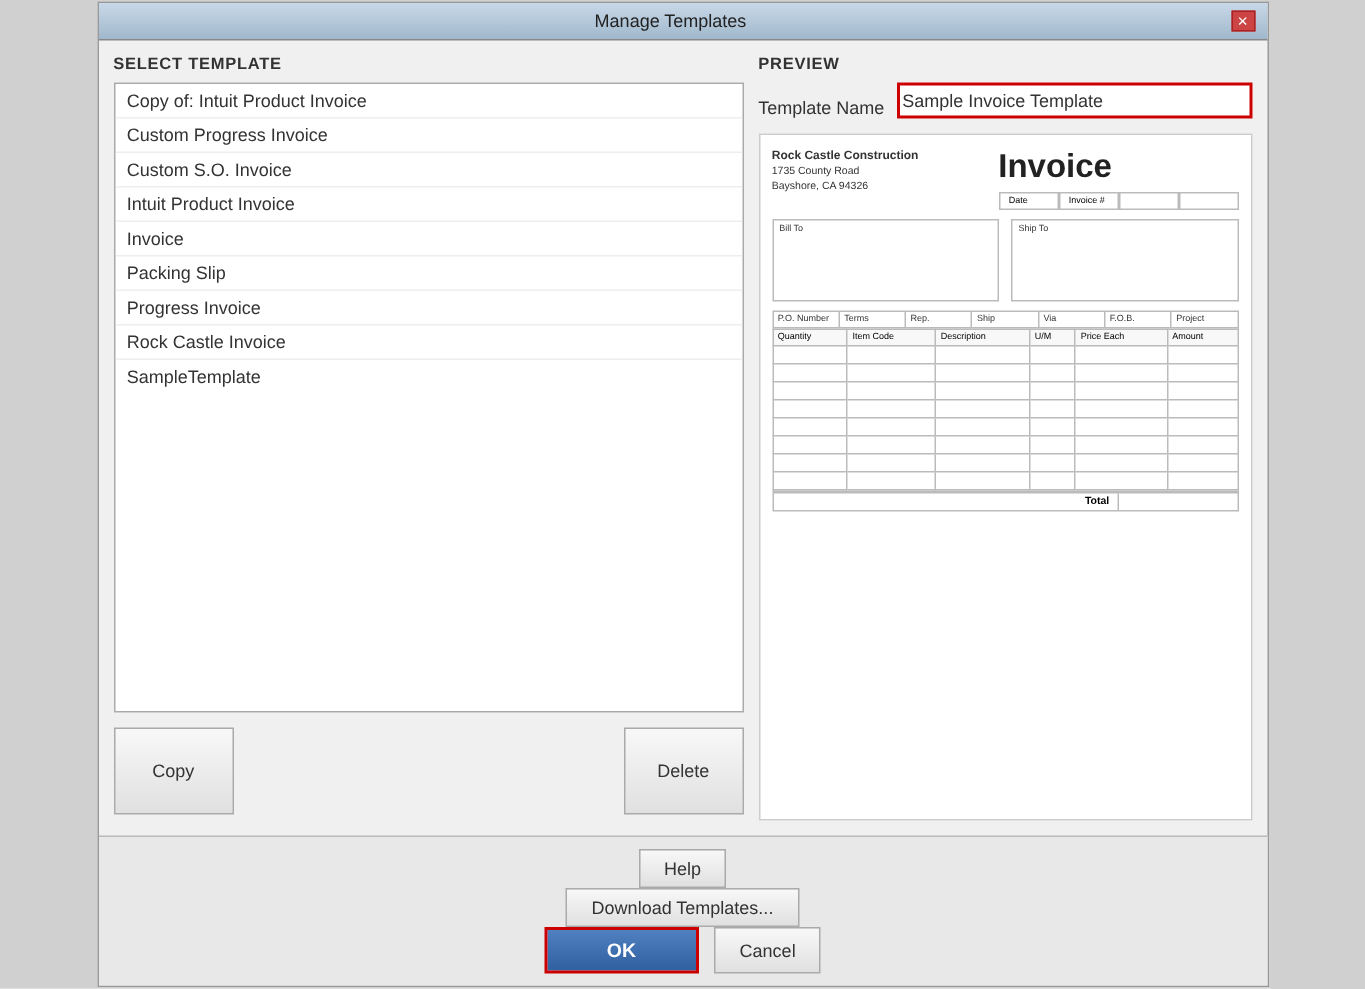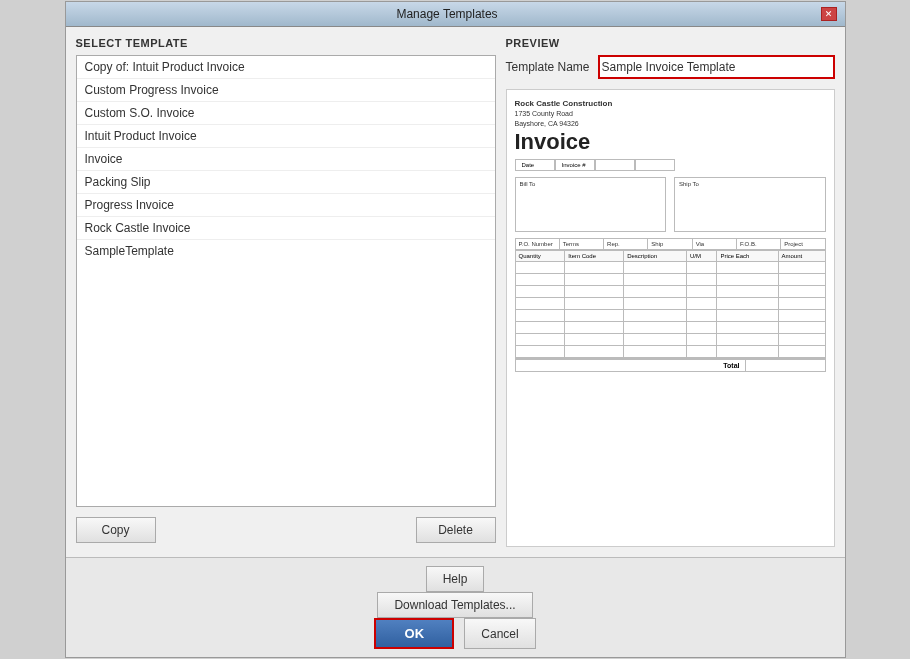--- a/index.html
+++ b/index.html
@@ -118,7 +118,7 @@
     }
     .template-name-row {
       display: flex;
-      align-items: center;
+      align-items: flex-end;
       gap: 8px;
       margin-bottom: 4px;
     }

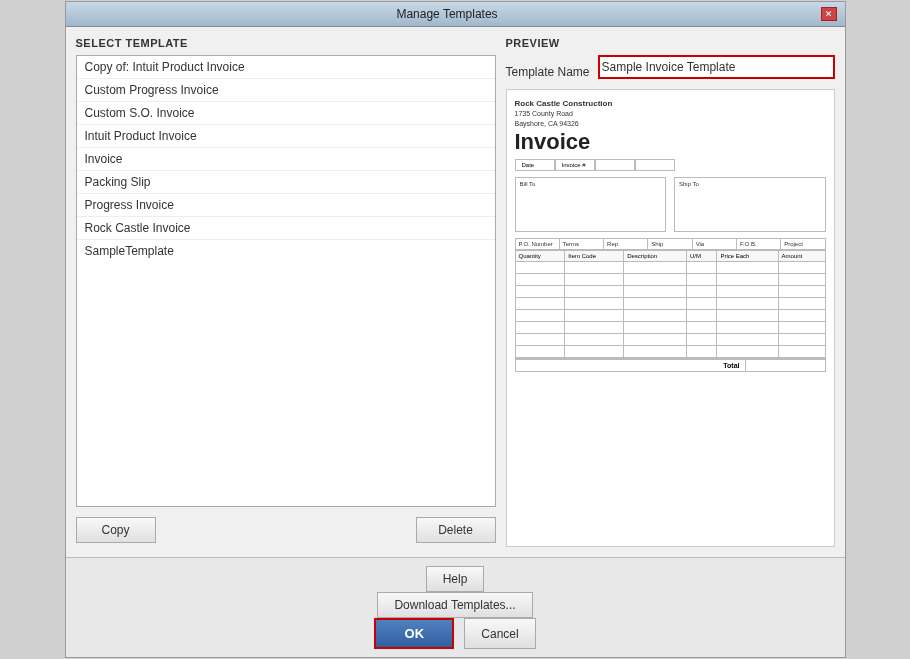--- a/index.html
+++ b/index.html
@@ -148,7 +148,6 @@
       justify-content: space-between;
       align-items: flex-start;
       margin-bottom: 6px;
-      flex-direction: column;
     }
     .inv-company {
       font-size: 7px;

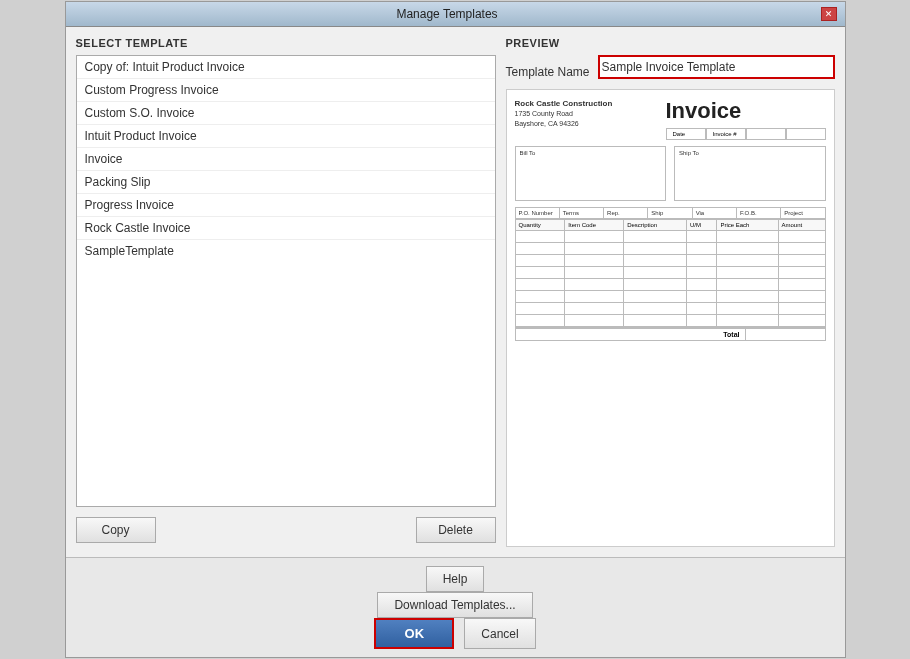--- a/index.html
+++ b/index.html
@@ -95,7 +95,7 @@
       padding: 4px 0;
     }
     .btn {
-      padding: 5px 20px;
+      padding: 21px 20px;
       background: linear-gradient(to bottom, #f8f8f8, #e0e0e0);
       border: 1px solid #aaa;
       cursor: pointer;

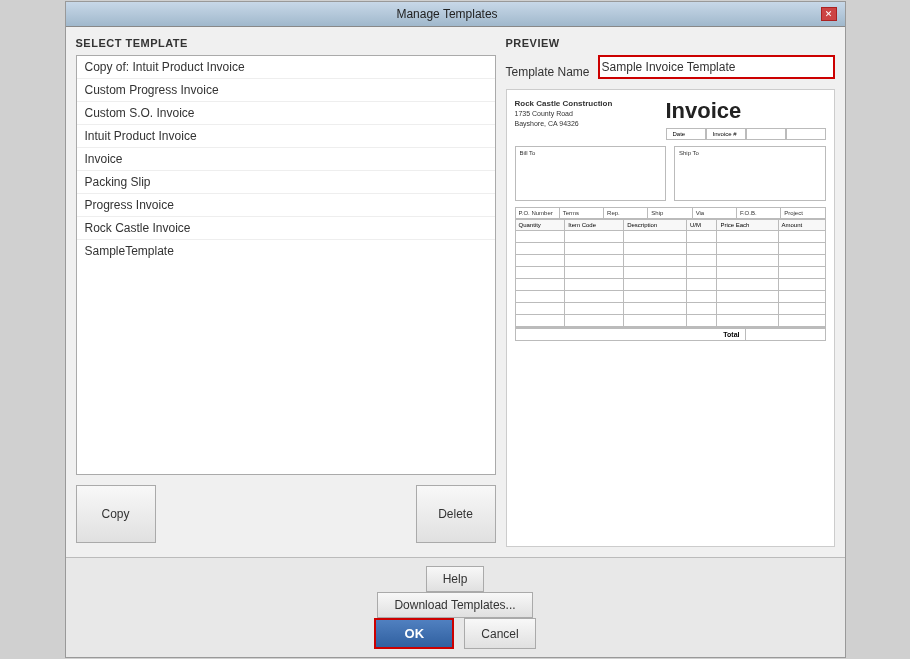--- a/index.html
+++ b/index.html
@@ -255,7 +255,7 @@
       gap: 10px;
     }
     .btn-ok {
-      padding: 6px 16px;
+      padding: 6px 40px;
       background: linear-gradient(to bottom, #5080c0, #3060a0);
       border: 2px solid #cc0000;
       cursor: pointer;

